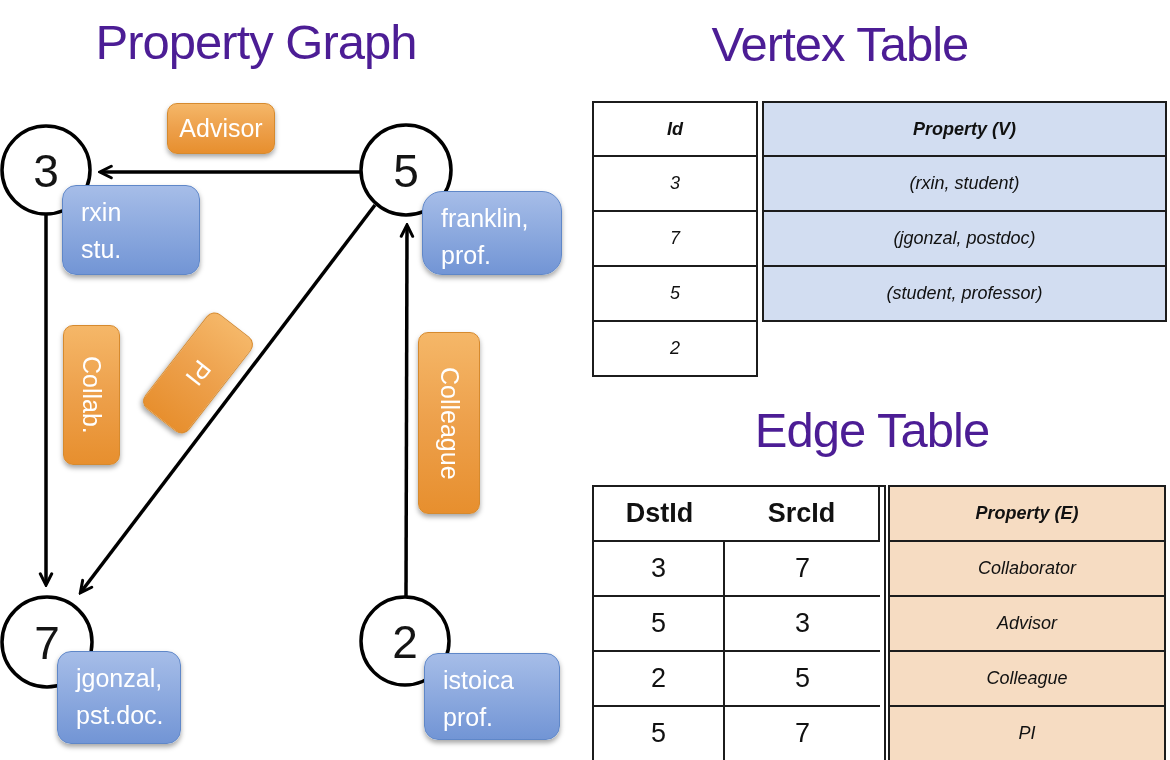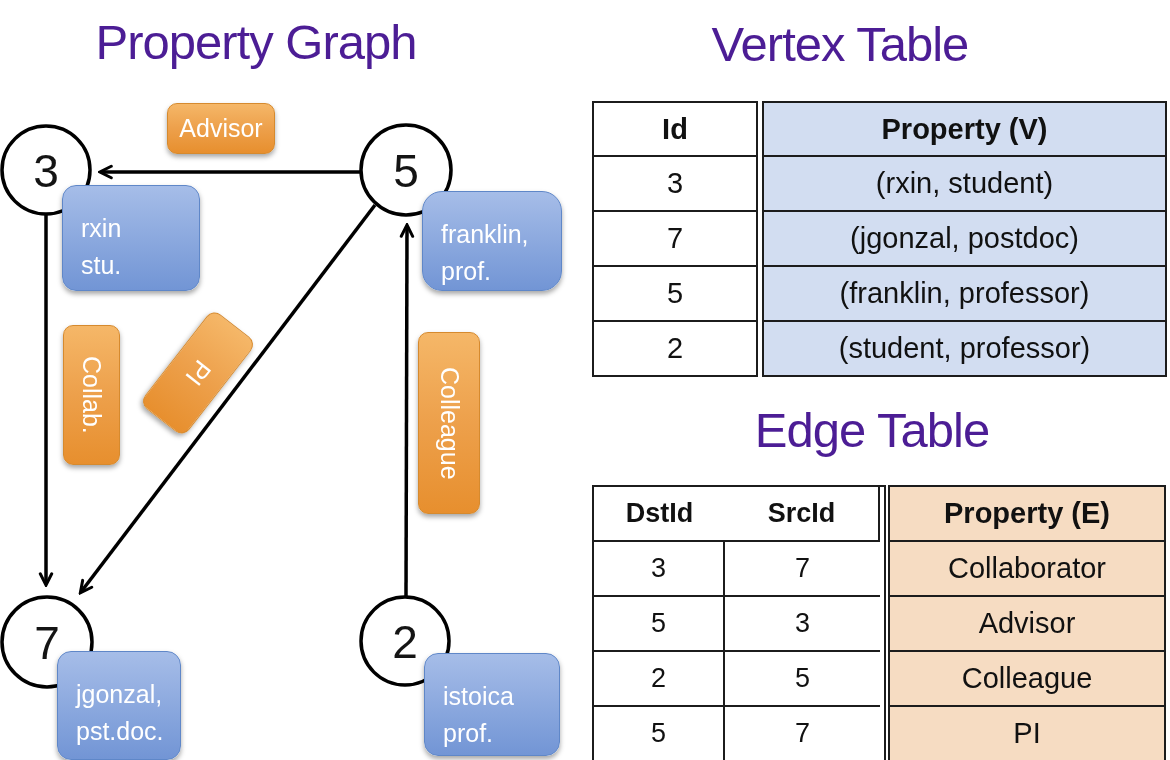--- a/index.html
+++ b/index.html
@@ -37,7 +37,8 @@
   .tbl .row{
     height:53px;border-bottom:2px solid #1c1c1c;
     display:flex;align-items:center;justify-content:center;
-    font-size:29px;
+    font-size:18px;
+    font-style:italic;
   }
   .tbl .row:last-child{border-bottom:none;}
   .tbl .row.hdr{font-weight:bold;}

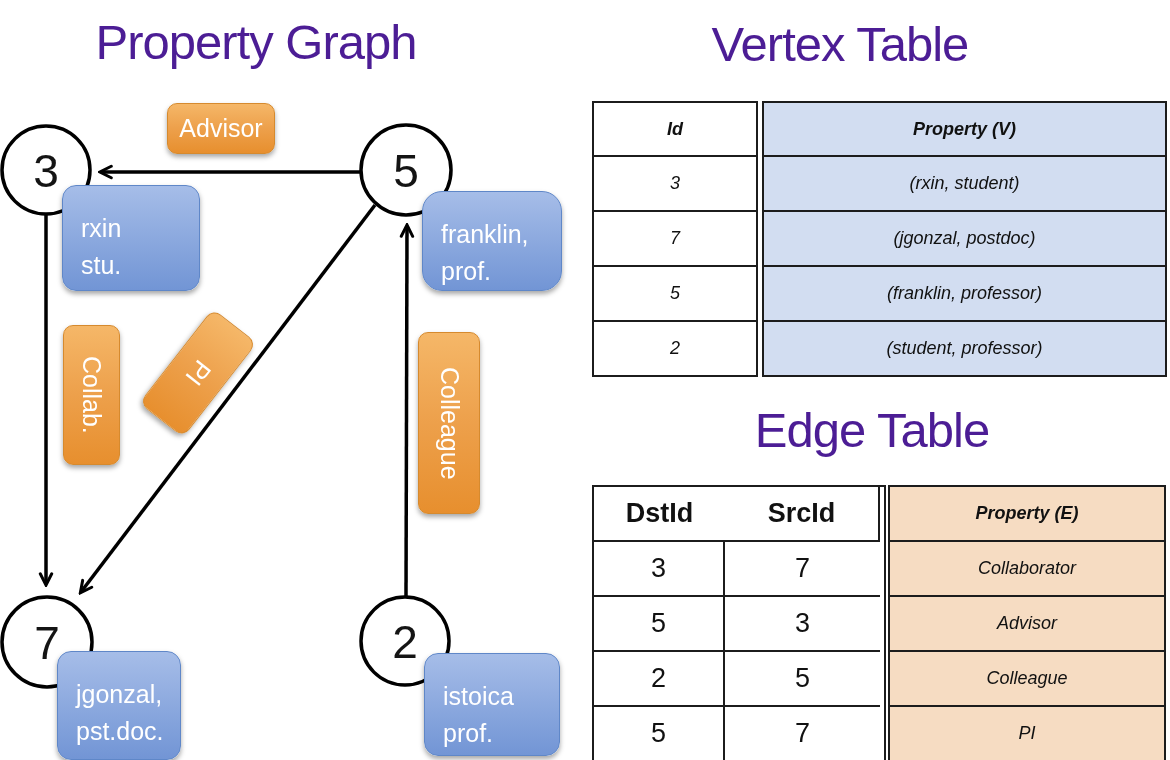--- a/index.html
+++ b/index.html
@@ -21,7 +21,7 @@
     background:linear-gradient(180deg,var(--blue-top,#a6bde8) 0%,var(--blue-bottom,#7295d5) 100%);
     border:1px solid var(--blue-border,#5f87c8);
     box-shadow:0 3px 5px rgba(0,0,0,.35);
-    font-size:25px;line-height:37px;padding:24px 0 0 18px;
+    font-size:25px;line-height:37px;padding:8px 0 0 18px;
     white-space:pre-line;
   }
   .edge-label{

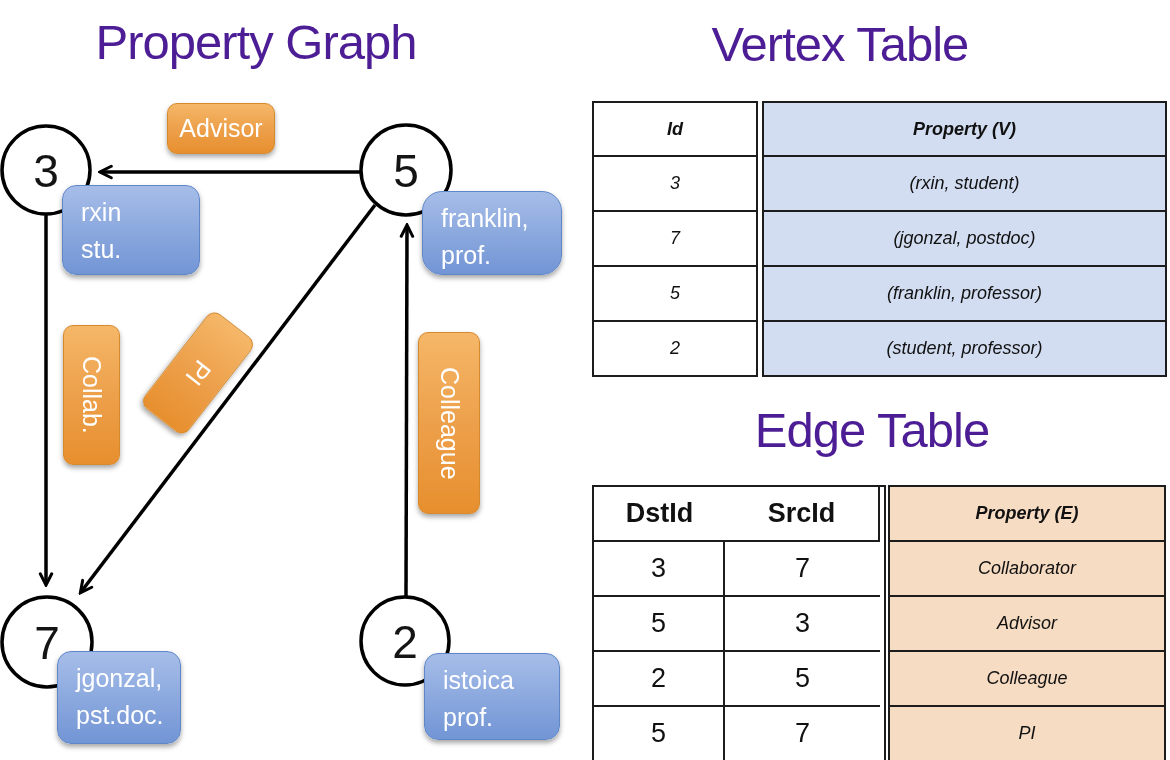--- a/index.html
+++ b/index.html
@@ -110,7 +110,6 @@
     <div class="row hdr" style="height:52px;">Property (V)</div>
     <div class="row">(rxin, student)</div>
     <div class="row">(jgonzal, postdoc)</div>
-    <div class="row">(franklin, professor)</div>
     <div class="row">(student, professor)</div>
   </div>
 

